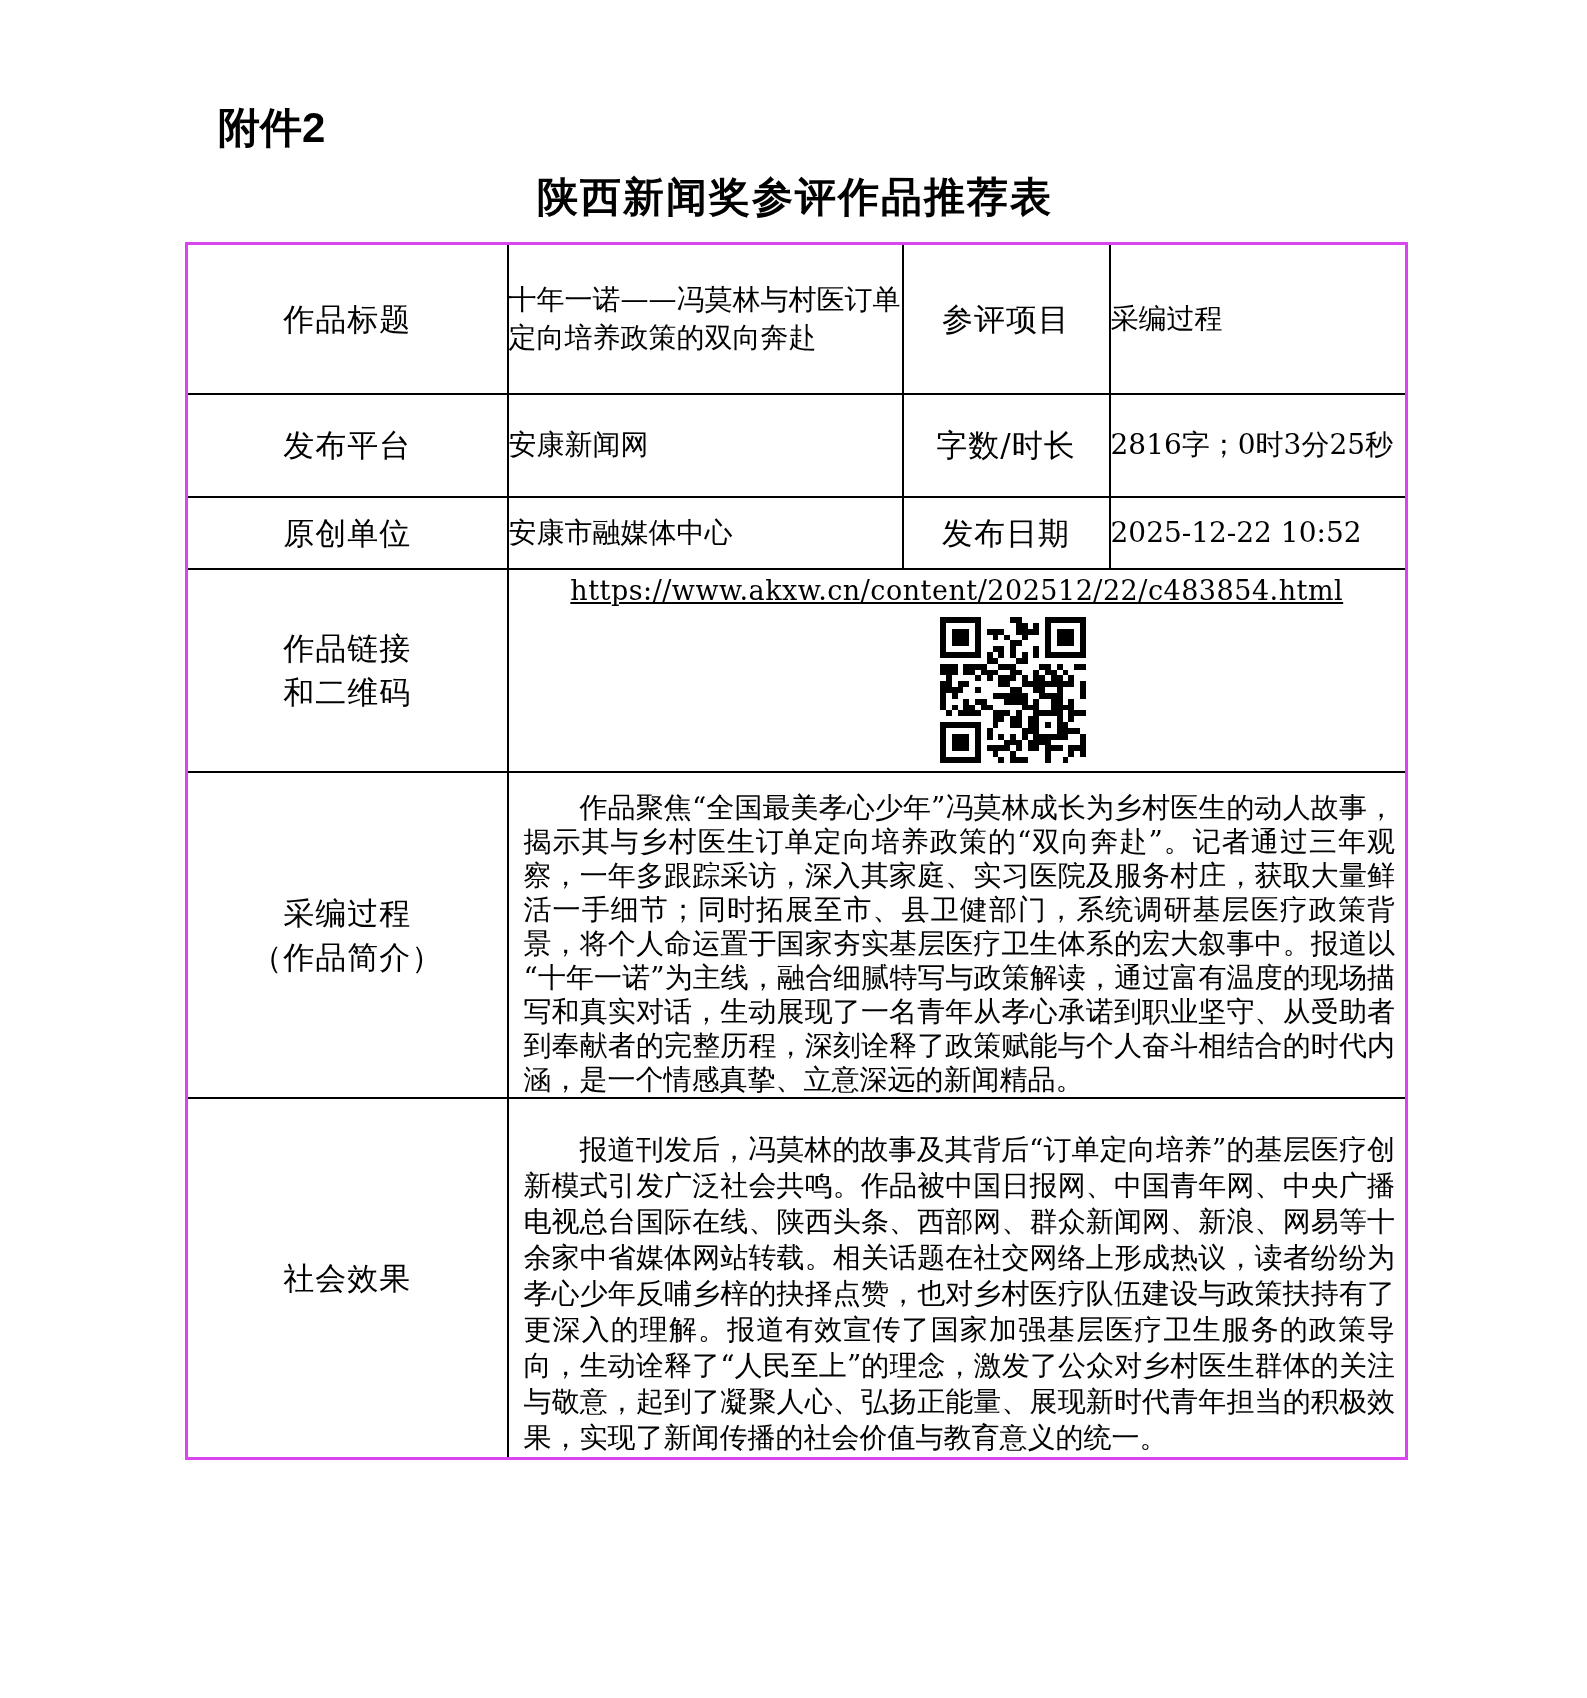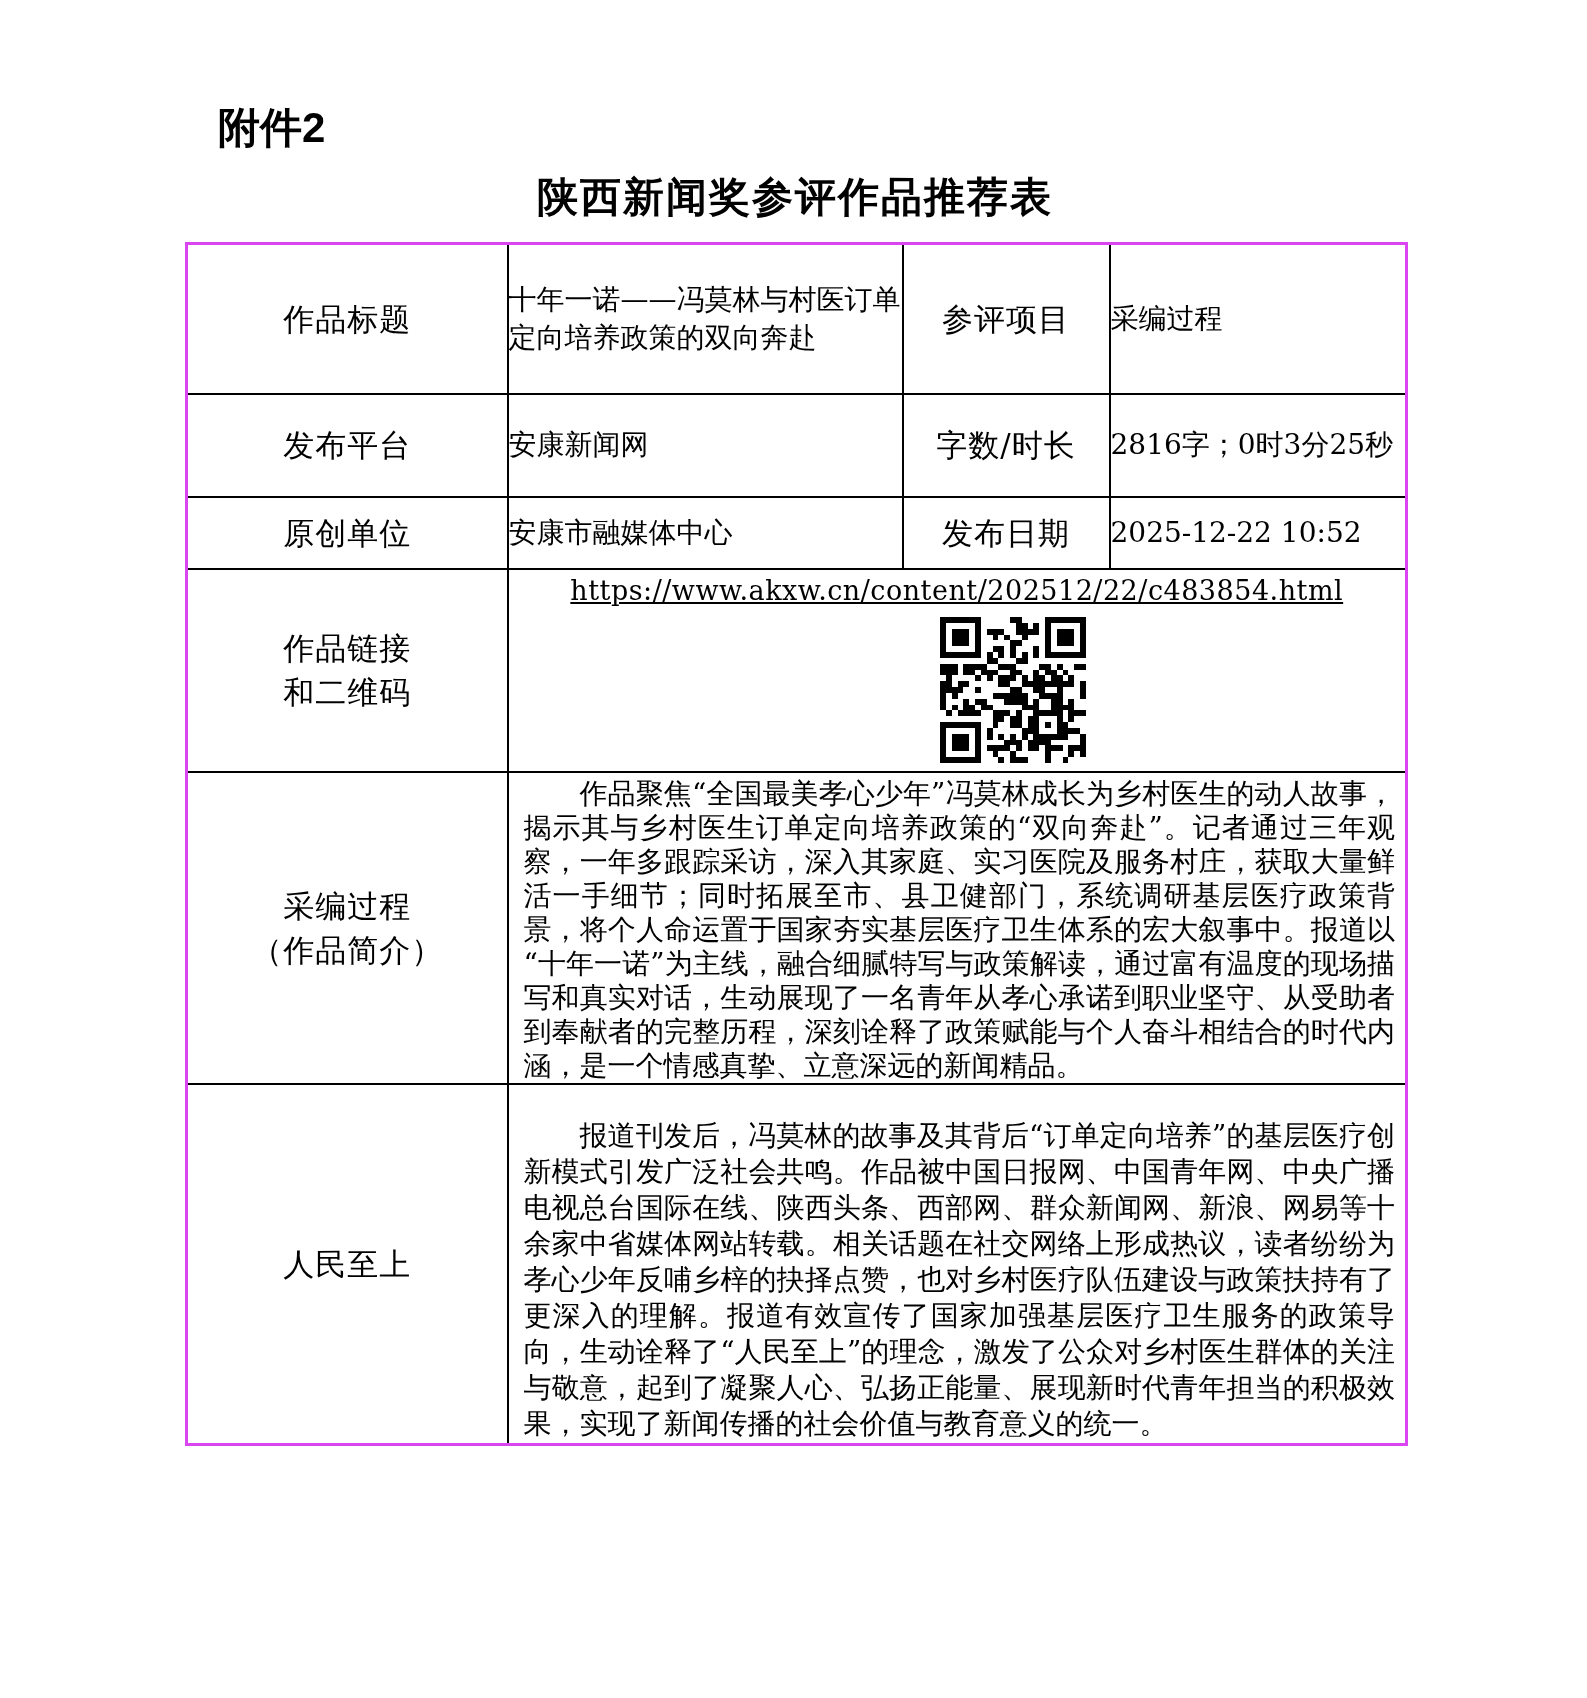--- a/index.html
+++ b/index.html
@@ -55,7 +55,7 @@
   td.para-cell{vertical-align:top;}
   .para{
     margin:0;font-size:28px;text-align:justify;word-break:break-all;
-    text-indent:2em;padding:4px 10px 0 15px;
+    text-indent:2em;padding:18px 10px 0 15px;
   }
   .para.process{line-height:34px;}
   .para.effect{line-height:36px;padding-top:32px;}

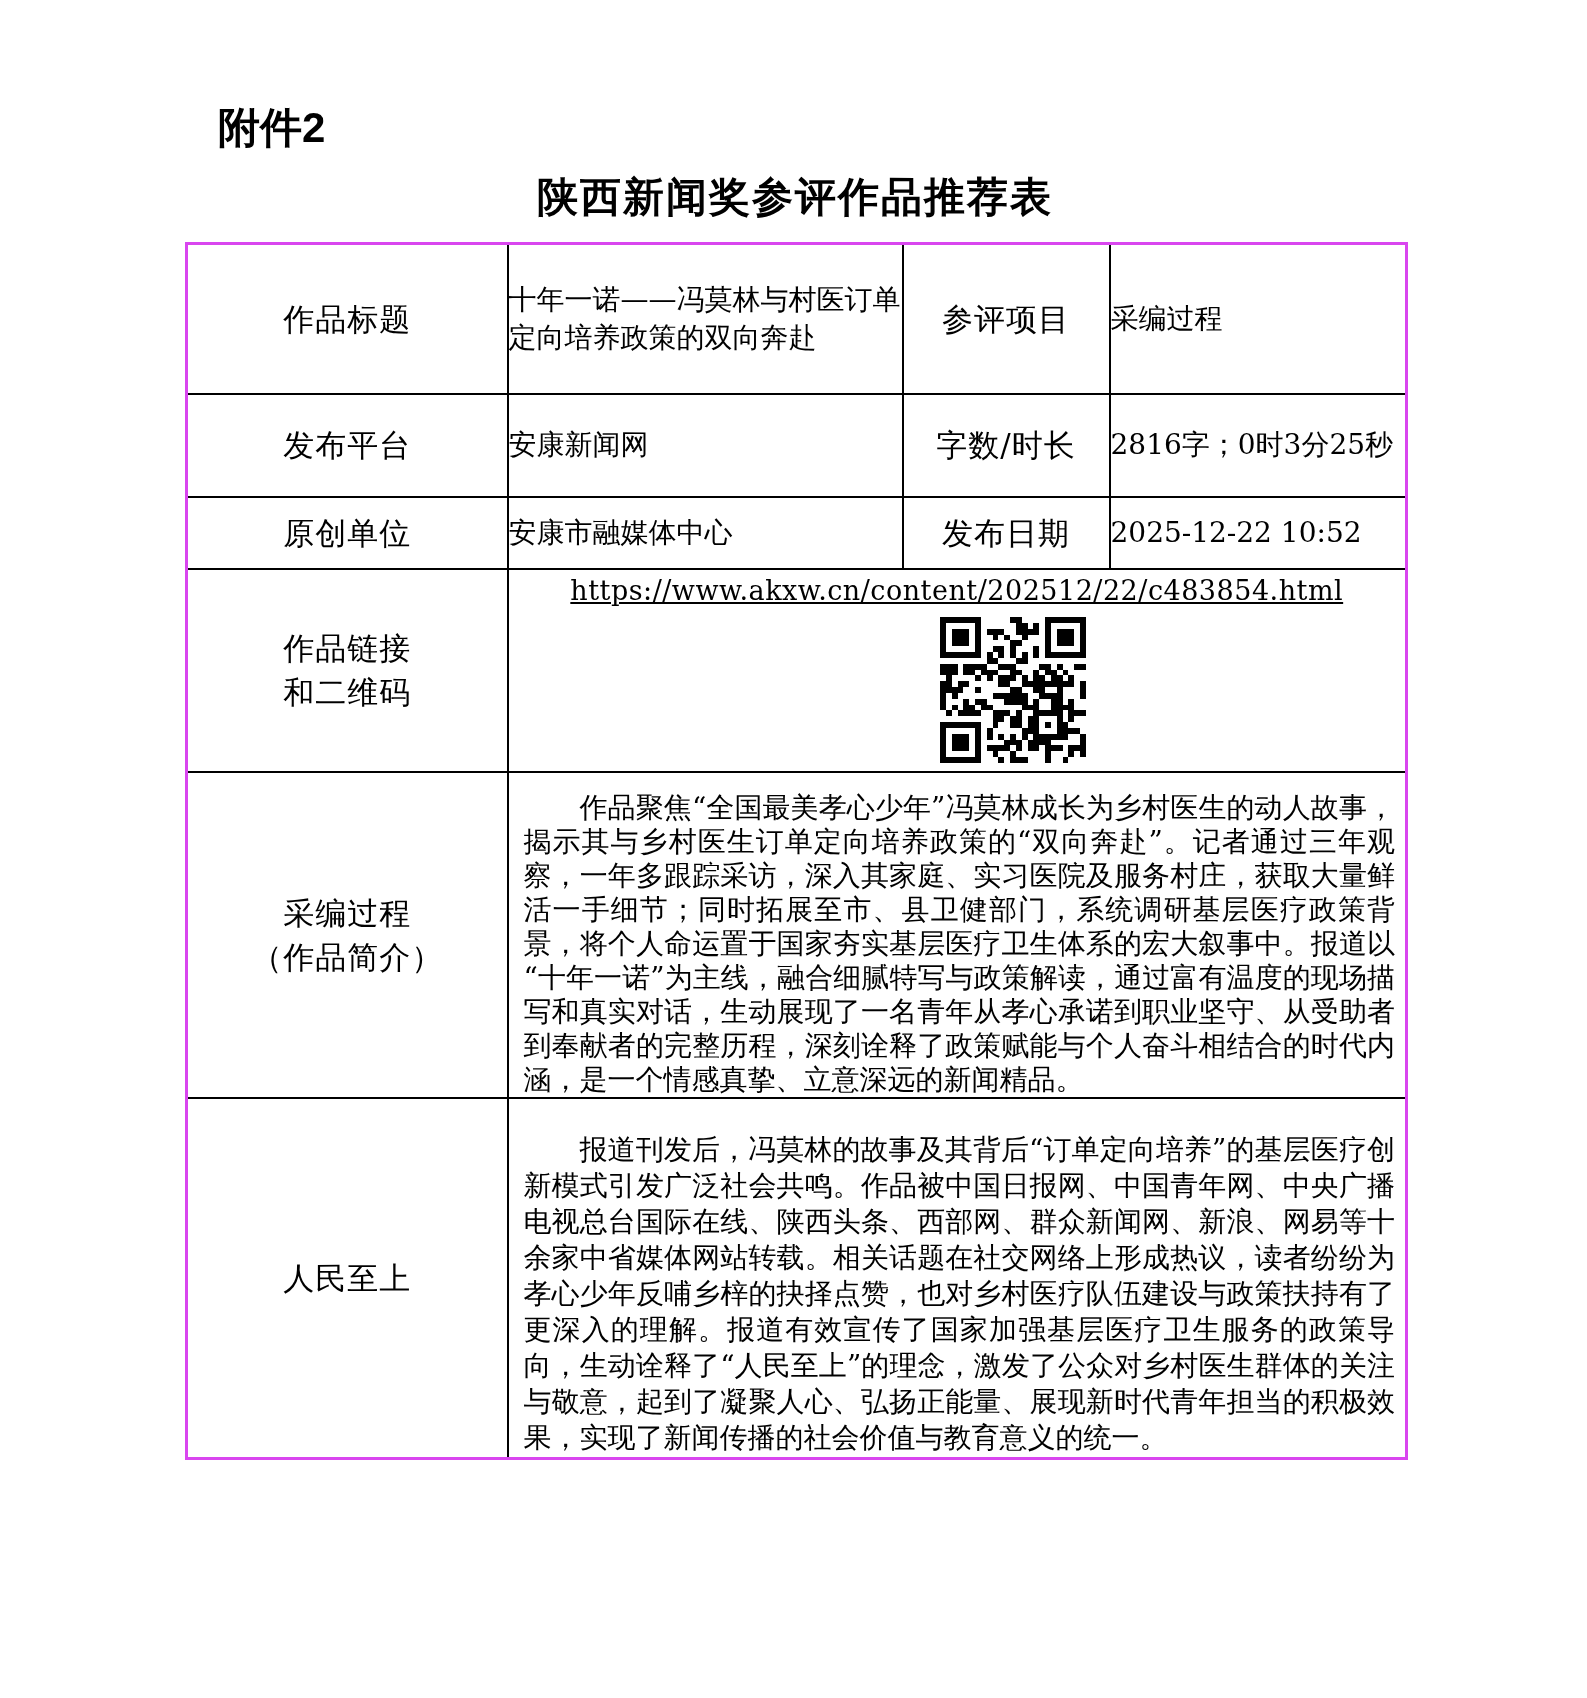--- a/index.html
+++ b/index.html
@@ -434,7 +434,7 @@
       </td>
     </tr>
     <tr class="r7">
-      <td class="lbl">人民至上</td>
+      <td class="lbl">社会效果</td>
       <td class="para-cell" colspan="3">
         <p class="para effect">报道刊发后，冯莫林的故事及其背后“订单定向培养”的基层医疗创新模式引发广泛社会共鸣。作品被中国日报网、中国青年网、中央广播电视总台国际在线、陕西头条、西部网、群众新闻网、新浪、网易等十余家中省媒体网站转载。相关话题在社交网络上形成热议，读者纷纷为孝心少年反哺乡梓的抉择点赞，也对乡村医疗队伍建设与政策扶持有了更深入的理解。报道有效宣传了国家加强基层医疗卫生服务的政策导向，生动诠释了“人民至上”的理念，激发了公众对乡村医生群体的关注与敬意，起到了凝聚人心、弘扬正能量、展现新时代青年担当的积极效果，实现了新闻传播的社会价值与教育意义的统一。</p>
       </td>

